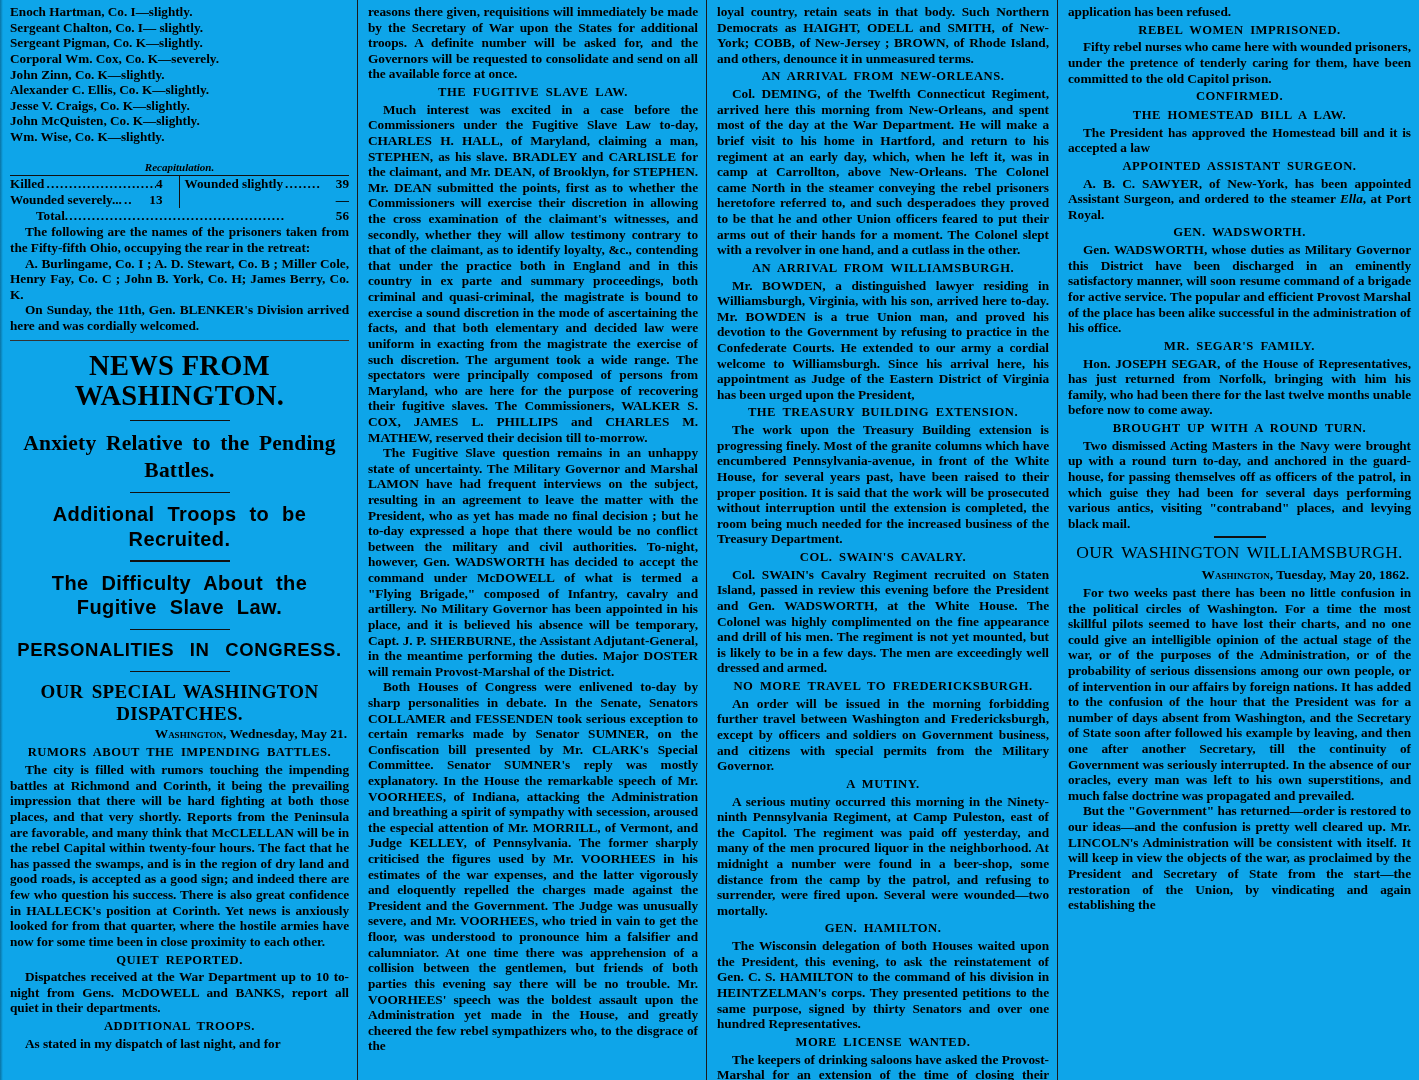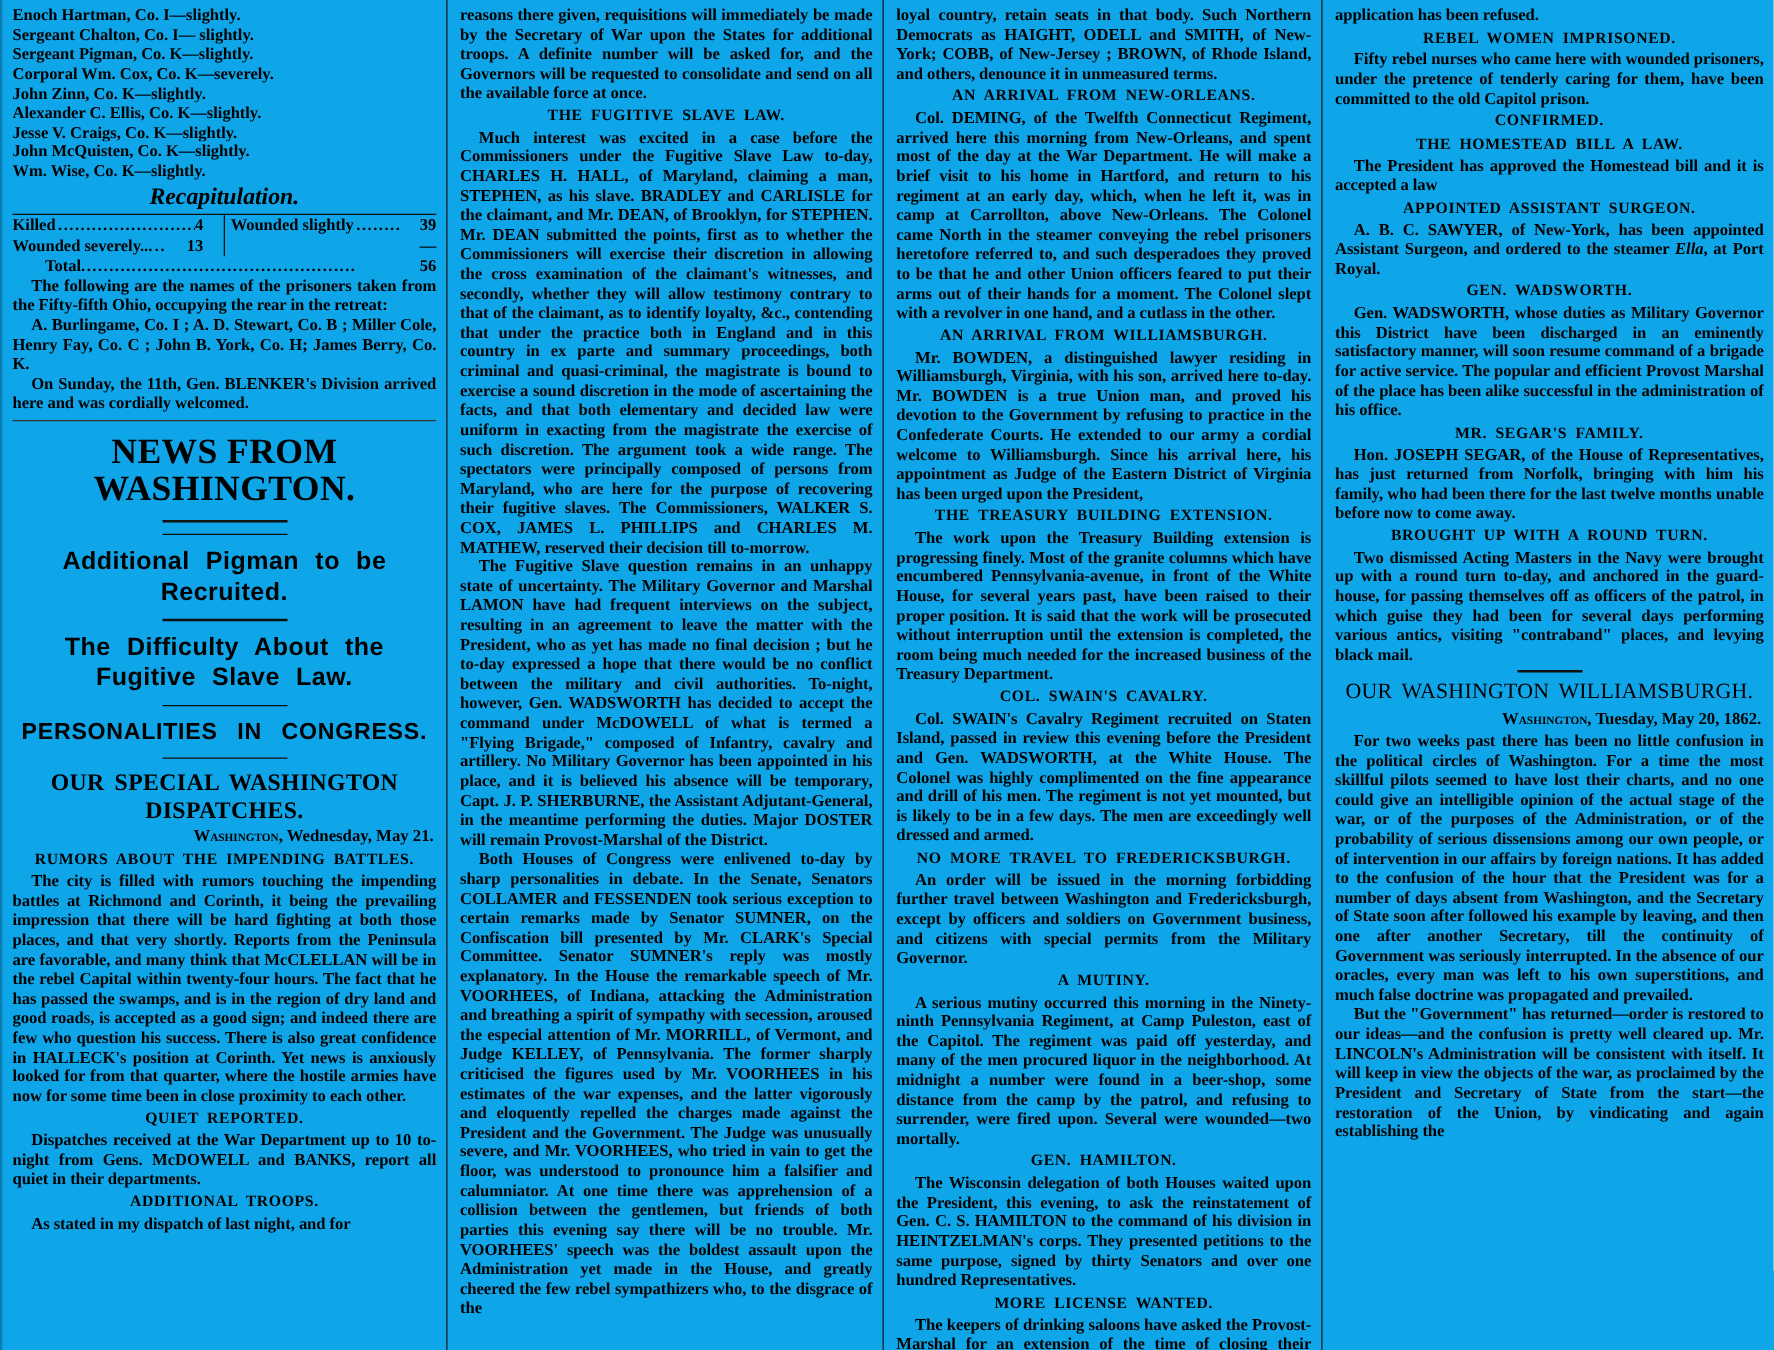--- a/index.html
+++ b/index.html
@@ -56,8 +56,8 @@
     text-align: center;
     font-style: italic;
     font-weight: 700;
-    font-size: 19px;
-    margin-top: 1px;
+    font-size: 11px;
+    margin-top: 15px;
     line-height: 1.3;
   }
   .recap {

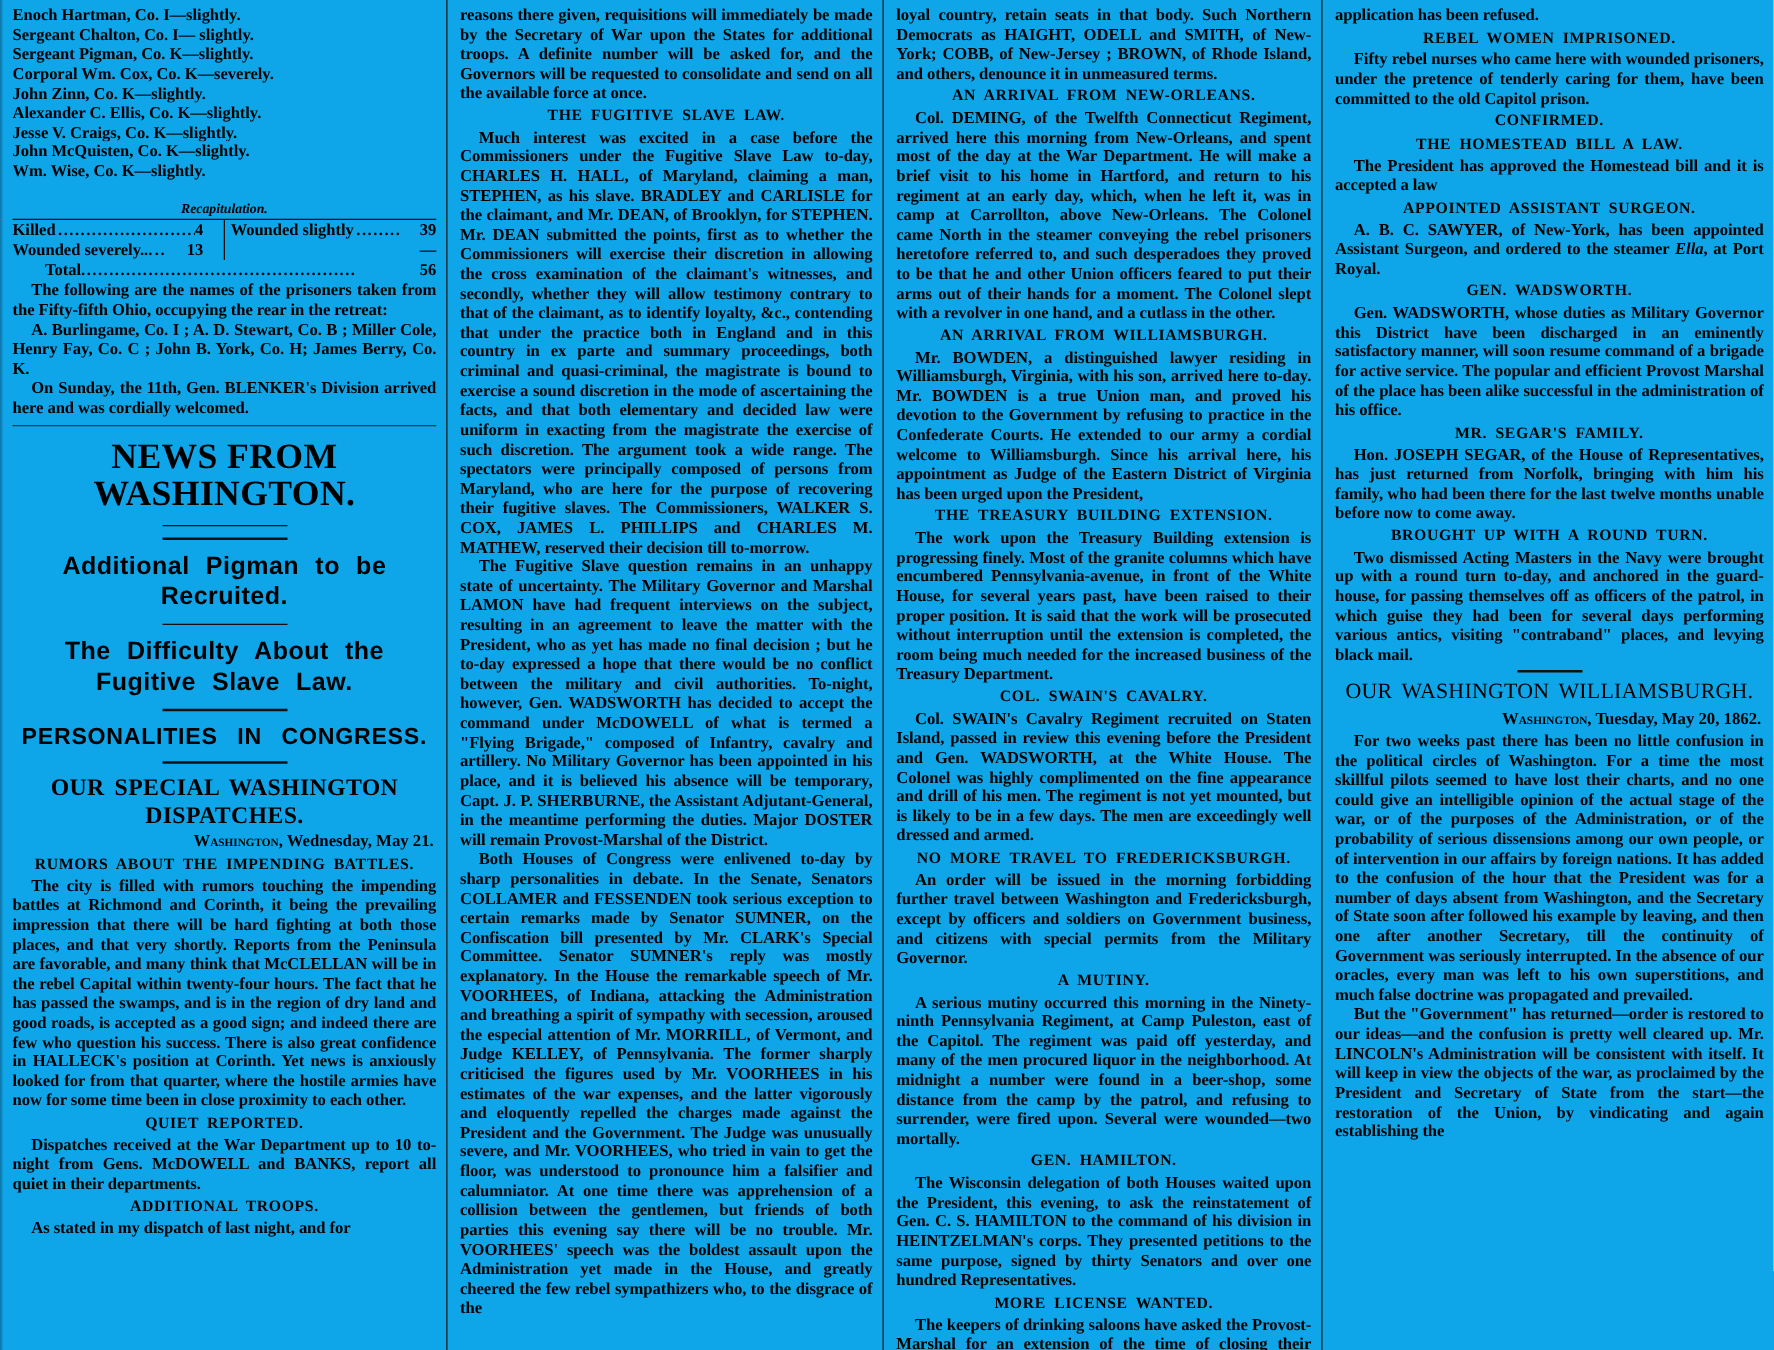--- a/index.html
+++ b/index.html
@@ -238,6 +238,7 @@
       <div class="rule-top"></div>
       <h1 class="deck-main">NEWS FROM WASHINGTON.</h1>
       <div class="rule-short"></div>
+      <h2 class="deck">Anxiety Relative to the Pending Battles.</h2>
       <div class="rule-short"></div>
       <h2 class="deck heavy">Additional Pigman to be Recruited.</h2>
       <div class="rule-short"></div>

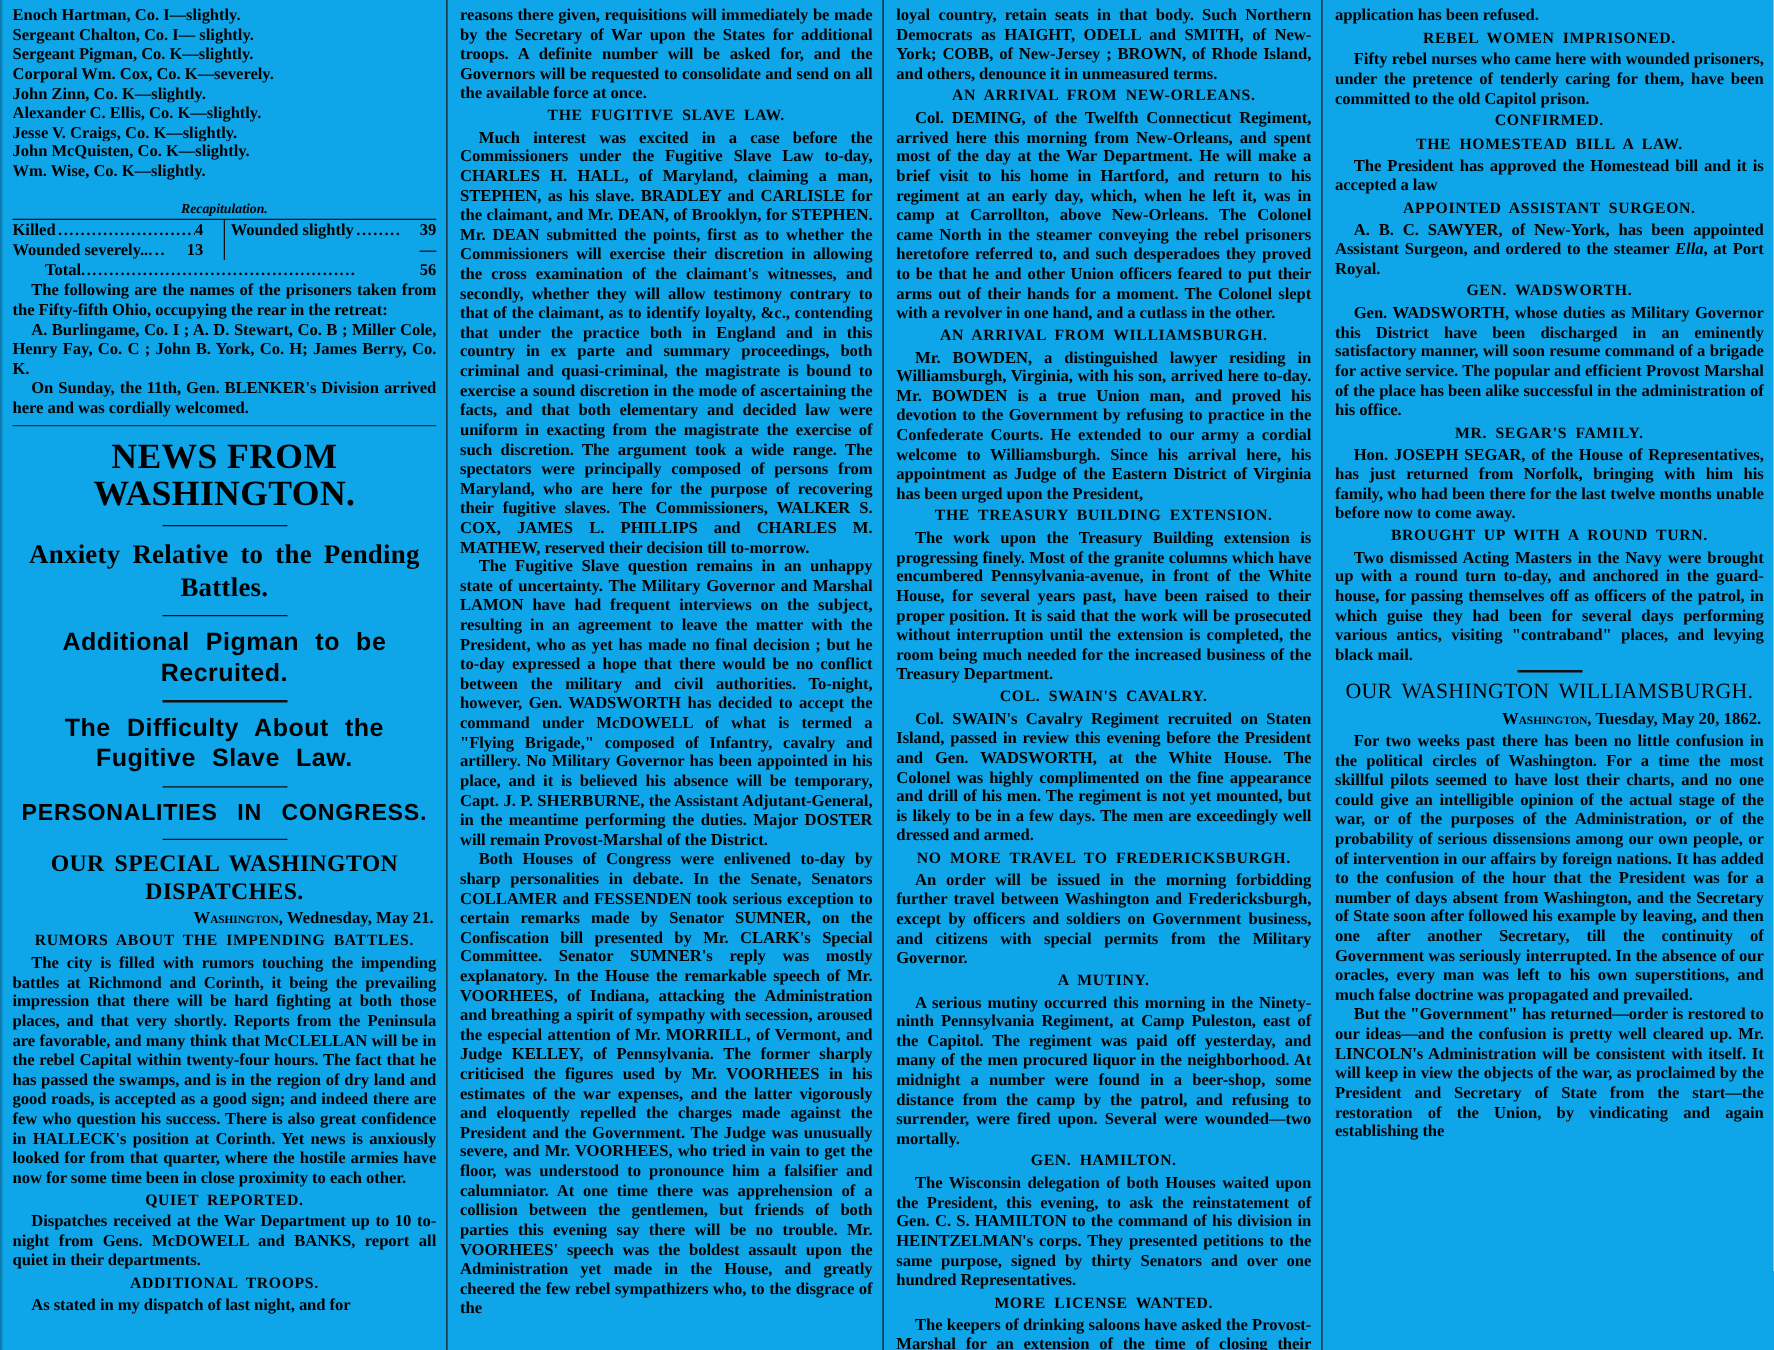--- a/index.html
+++ b/index.html
@@ -240,7 +240,7 @@
       <div class="rule-short"></div>
       <h2 class="deck">Anxiety Relative to the Pending Battles.</h2>
       <div class="rule-short"></div>
-      <h2 class="deck heavy">Additional Pigman to be Recruited.</h2>
+      <h2 class="deck heavy">Additional Troops to be Recruited.</h2>
       <div class="rule-short"></div>
       <h2 class="deck heavy">The Difficulty About the Fugitive Slave Law.</h2>
       <div class="rule-short"></div>

